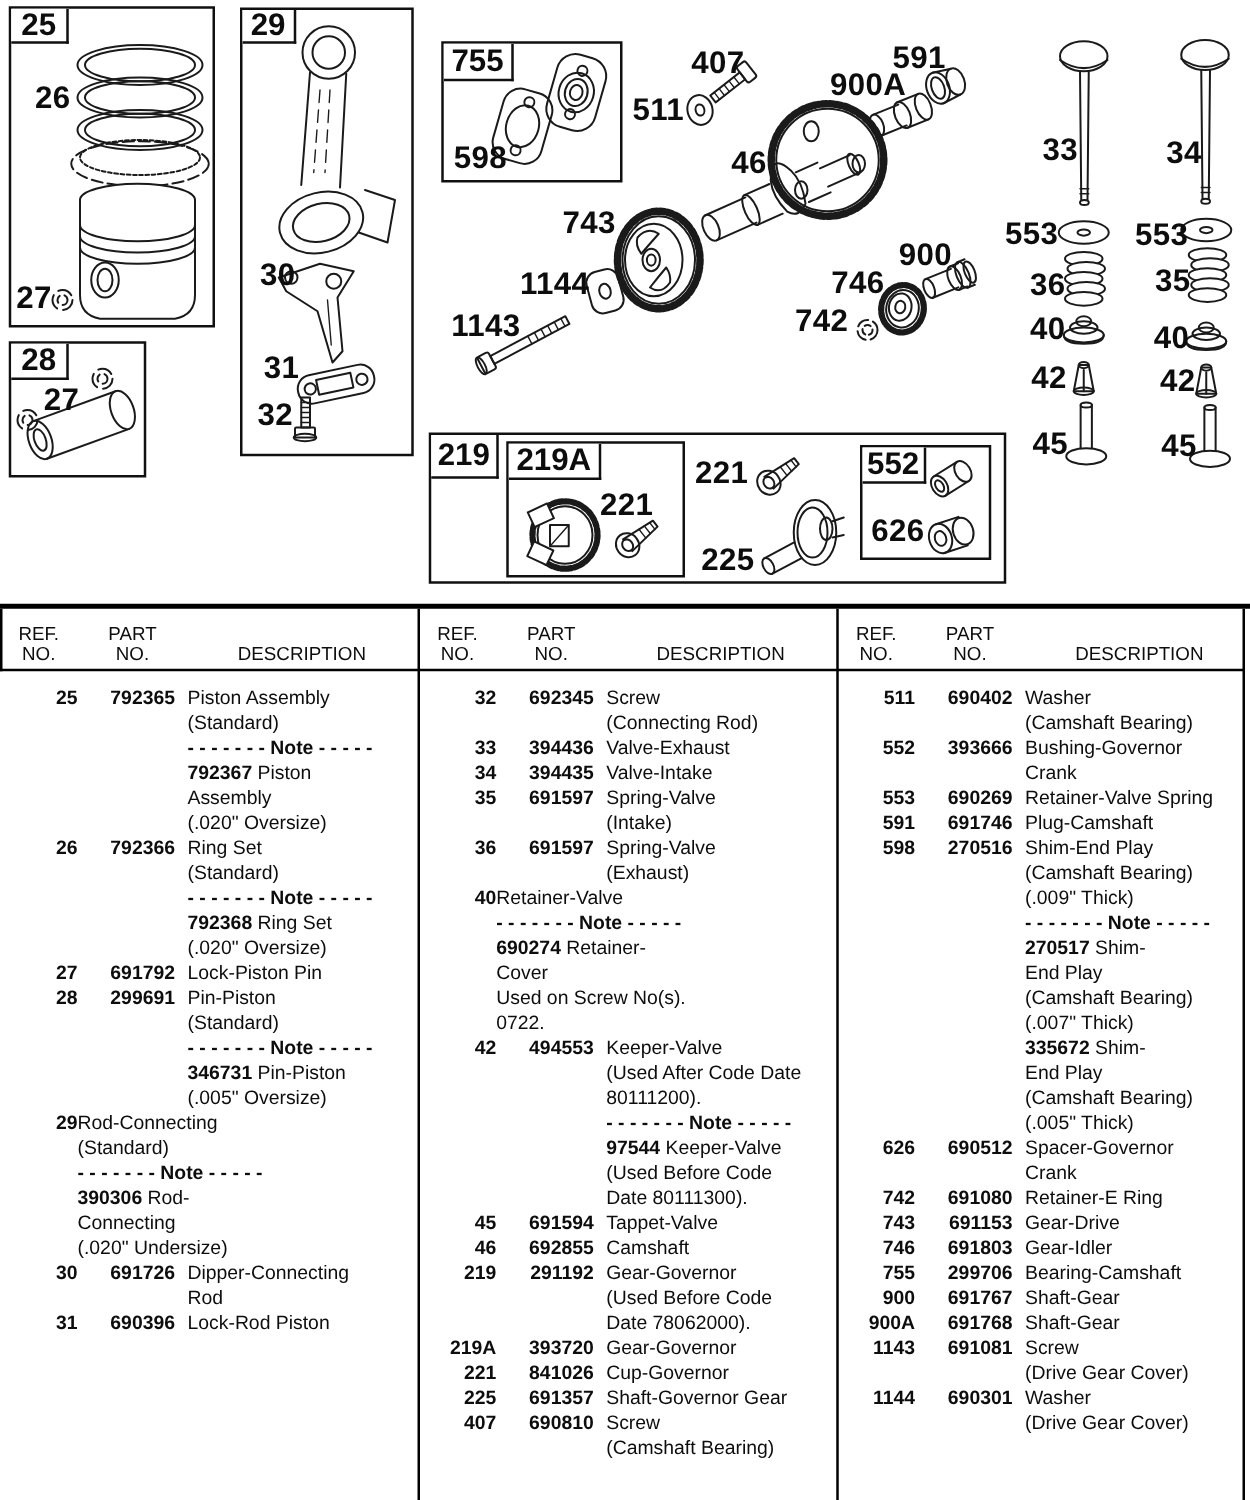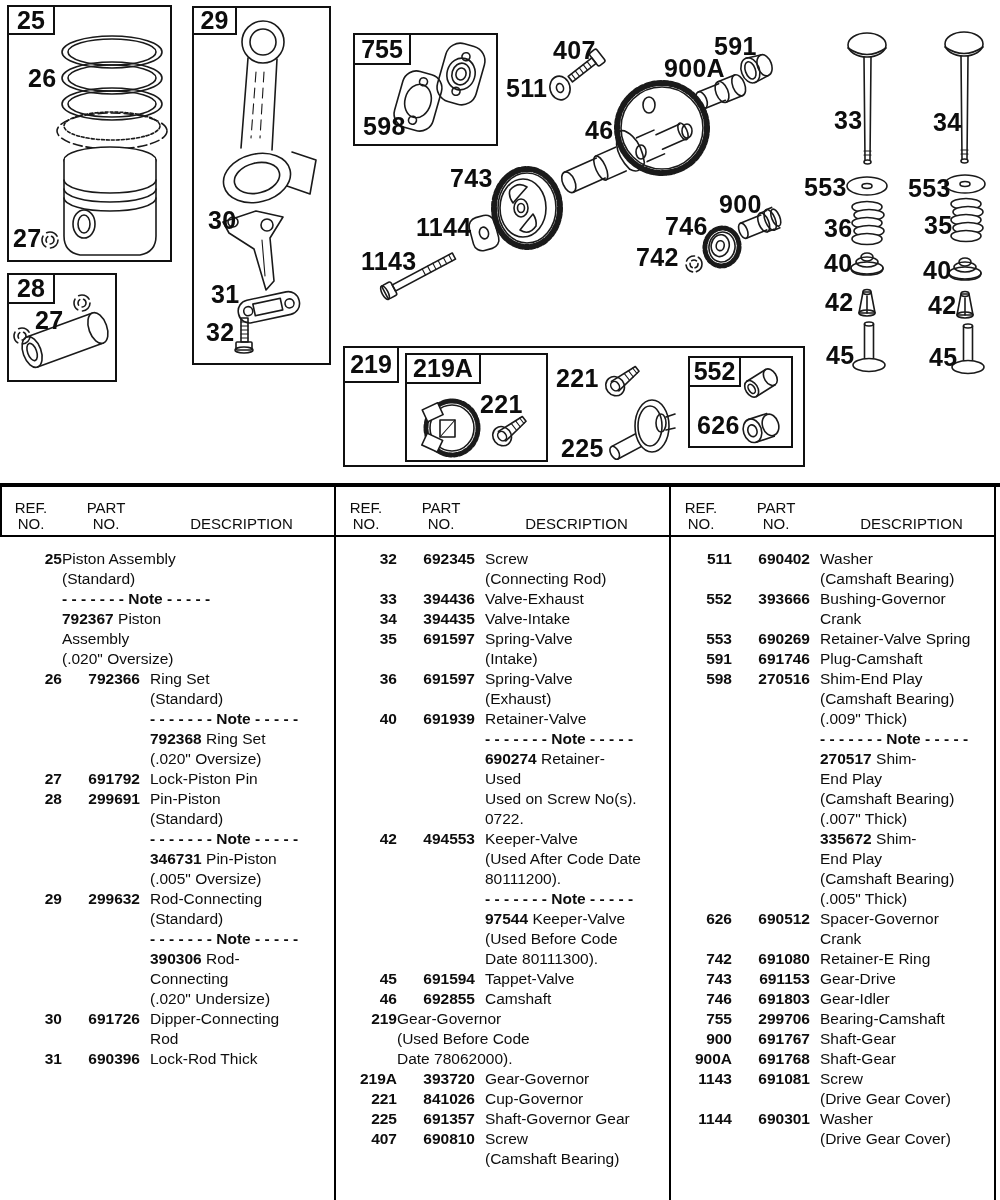--- a/index.html
+++ b/index.html
@@ -454,6 +454,7 @@
 
         <div class="trow">
           <div class="ref">25</div>
+          <div class="part">792365</div>
           <div class="desc">
 
               <div class="line"><span class="b"></span><span>Piston Assembly</span></div>

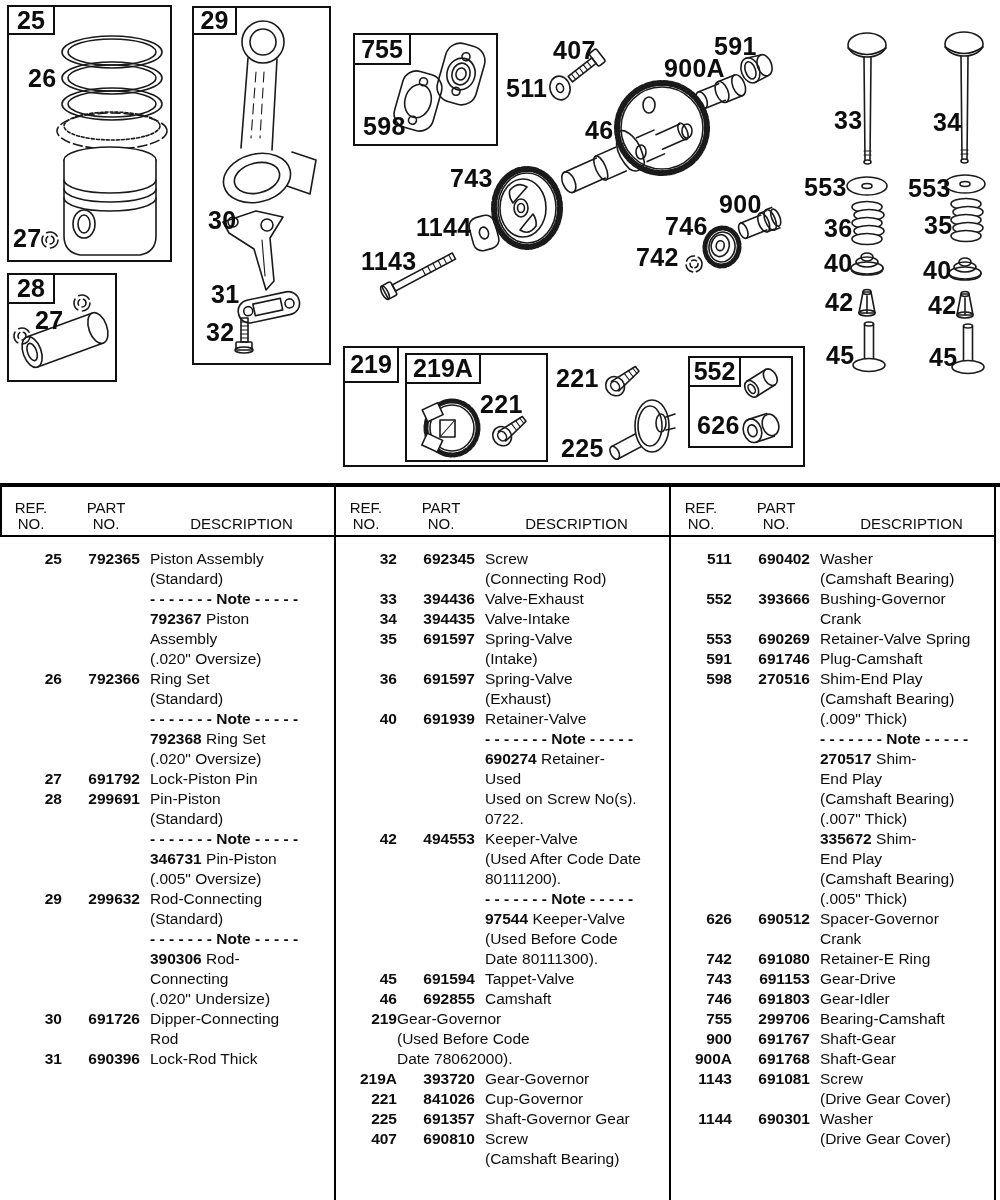--- a/index.html
+++ b/index.html
@@ -622,7 +622,6 @@
 
         <div class="trow">
           <div class="ref">40</div>
-          <div class="part">691939</div>
           <div class="desc">
 
               <div class="line"><span class="b"></span><span>Retainer-Valve</span></div>

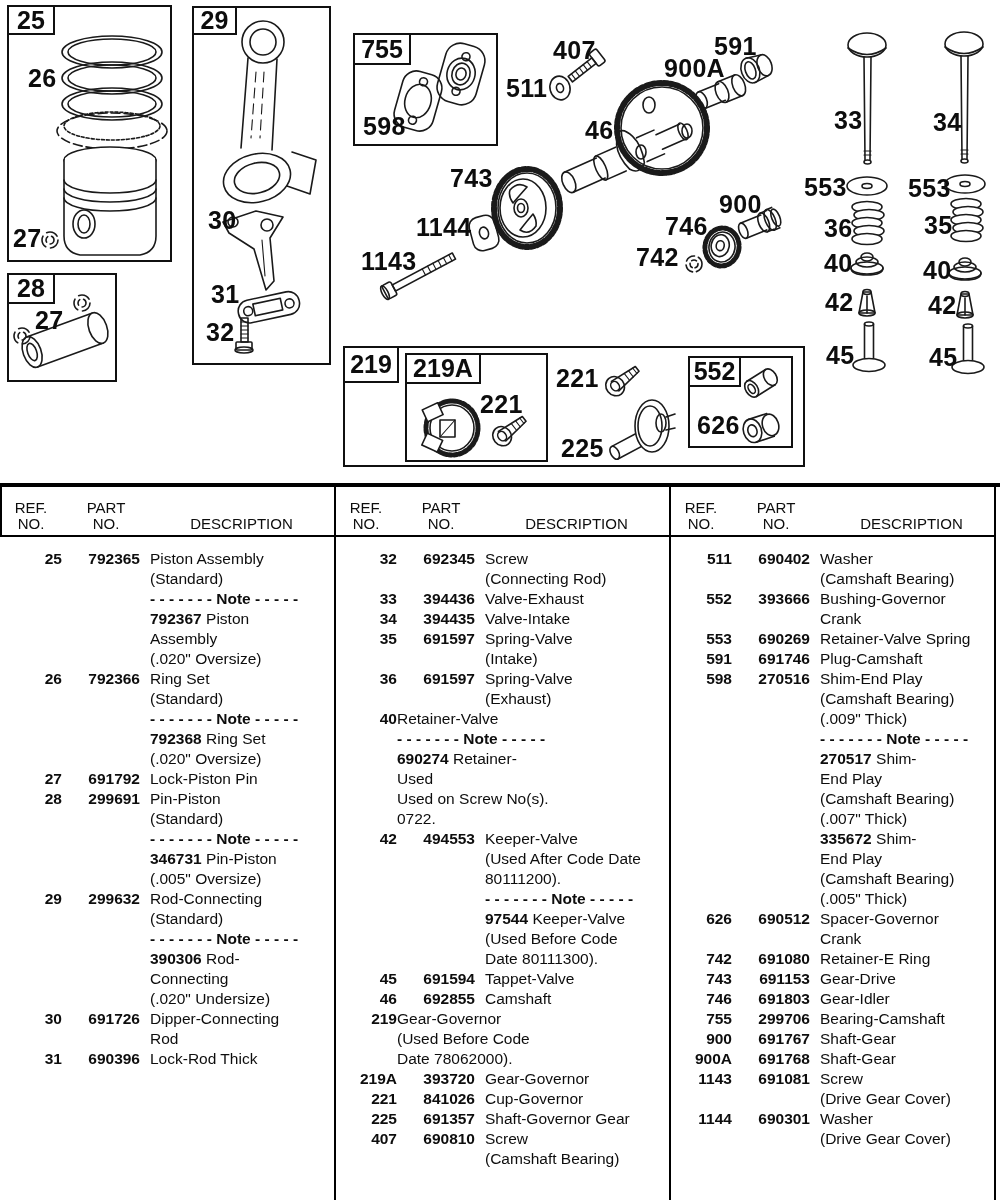--- a/index.html
+++ b/index.html
@@ -630,7 +630,7 @@
 
               <div class="line"><span class="b">690274</span><span> Retainer-</span></div>
 
-              <div class="line"><span class="b"></span><span>Used</span></div>
+              <div class="line"><span class="b"></span><span>Cover</span></div>
 
               <div class="line"><span class="b"></span><span>Used on Screw No(s).</span></div>
 

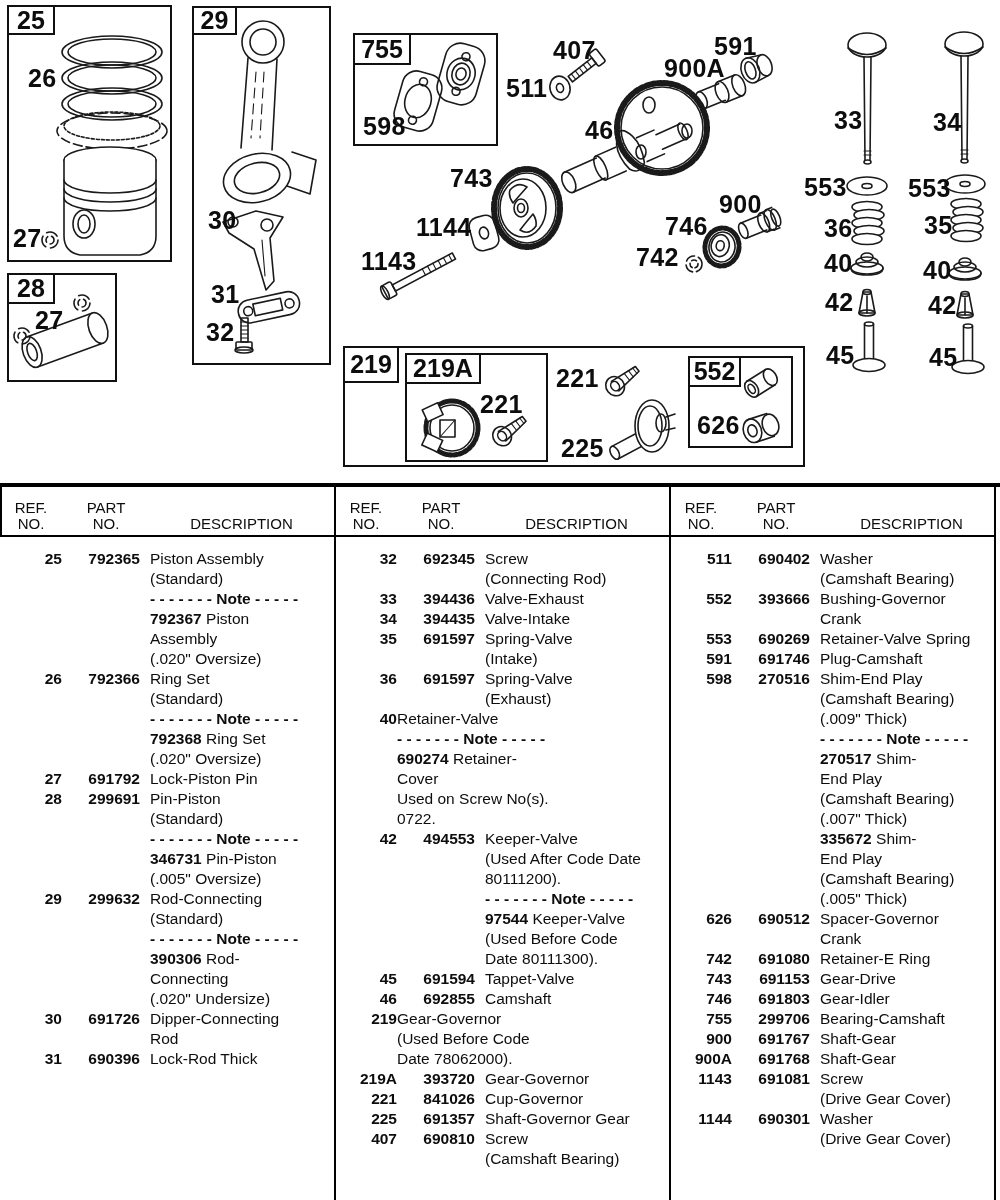--- a/index.html
+++ b/index.html
@@ -520,7 +520,6 @@
 
         <div class="trow">
           <div class="ref">29</div>
-          <div class="part">299632</div>
           <div class="desc">
 
               <div class="line"><span class="b"></span><span>Rod-Connecting</span></div>

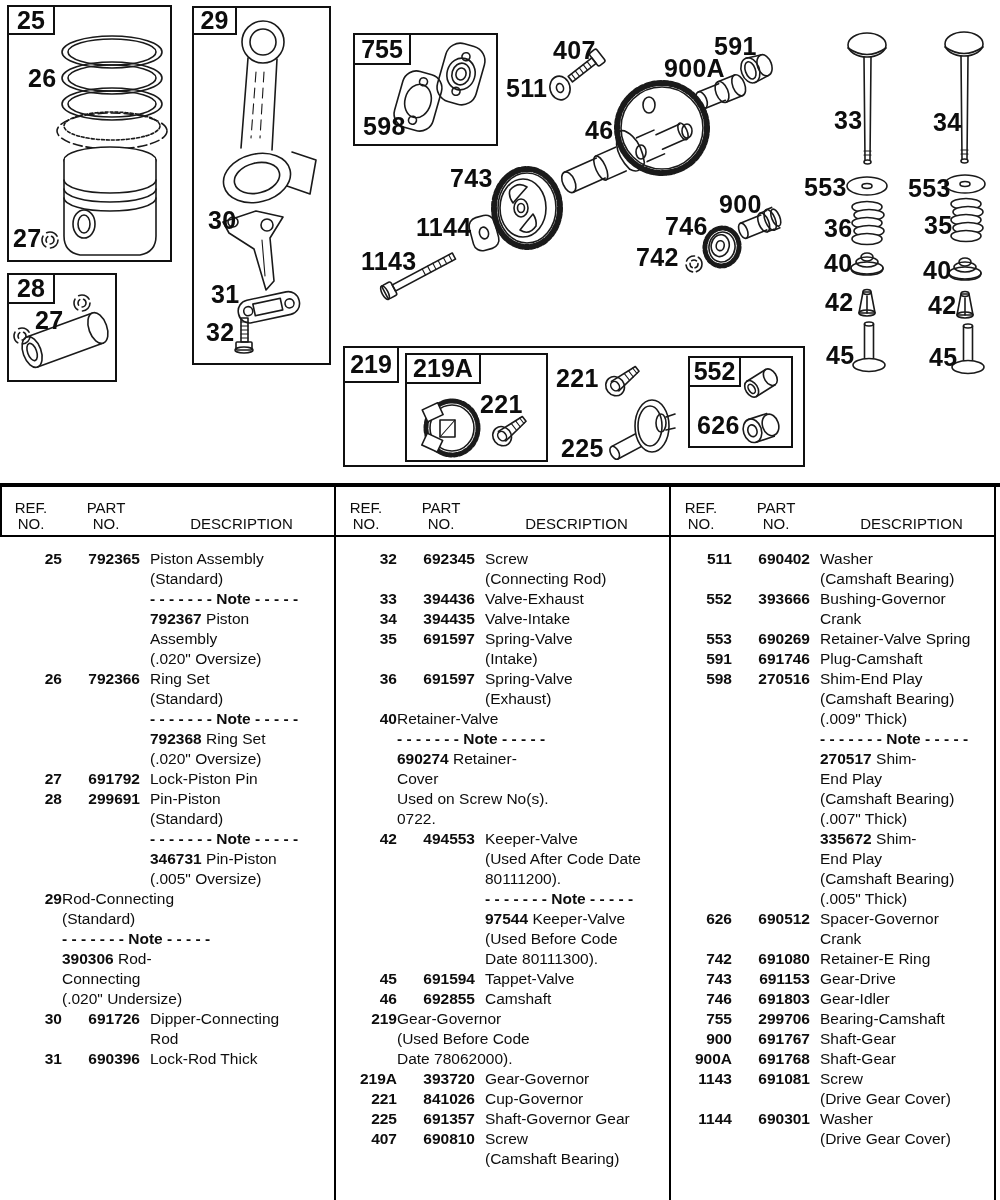--- a/index.html
+++ b/index.html
@@ -682,6 +682,7 @@
 
         <div class="trow">
           <div class="ref">219</div>
+          <div class="part">291192</div>
           <div class="desc">
 
               <div class="line"><span class="b"></span><span>Gear-Governor</span></div>

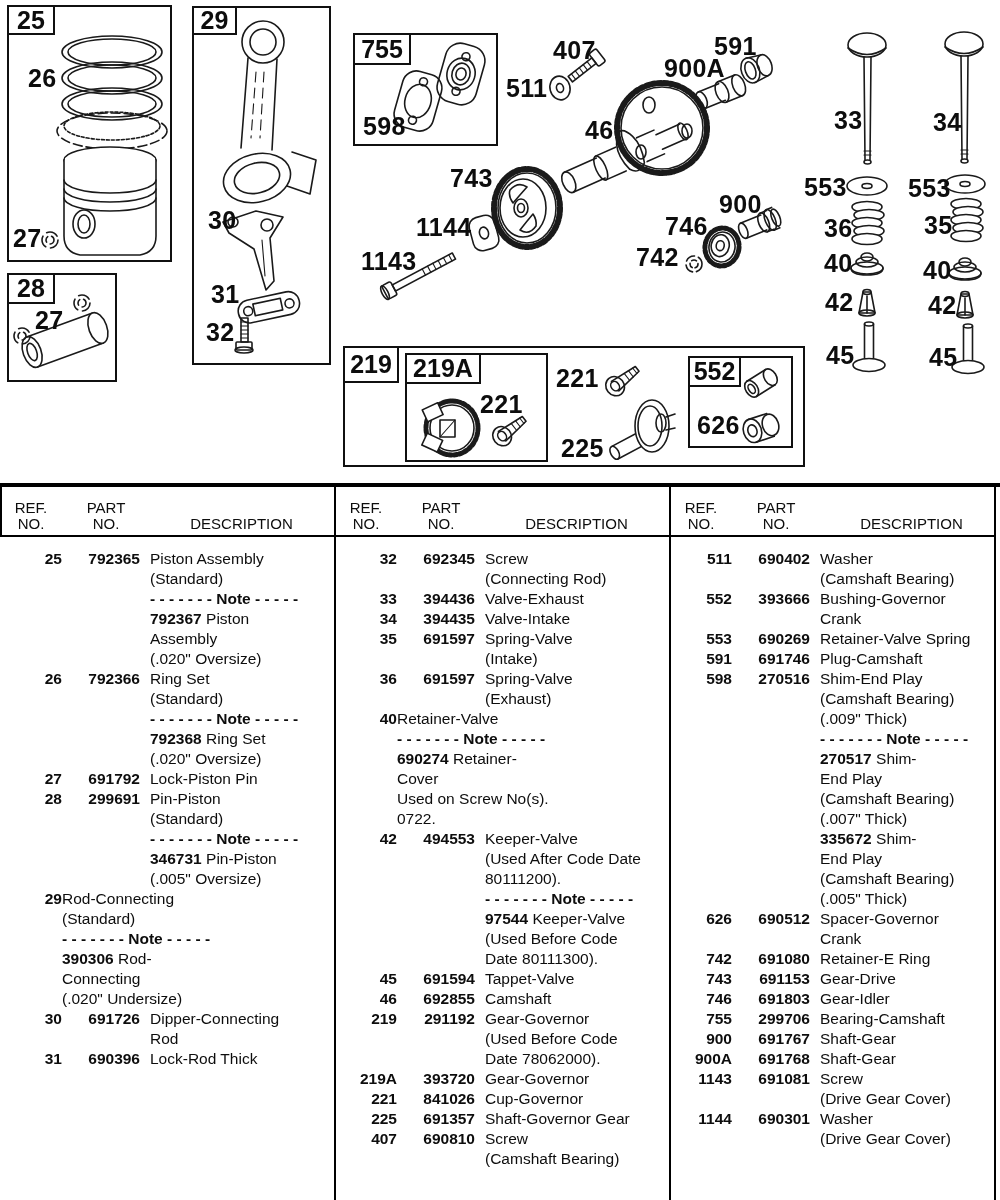--- a/index.html
+++ b/index.html
@@ -554,7 +554,7 @@
           <div class="part">690396</div>
           <div class="desc">
 
-              <div class="line"><span class="b"></span><span>Lock-Rod Thick</span></div>
+              <div class="line"><span class="b"></span><span>Lock-Rod Piston</span></div>
 
           </div>
         </div>

